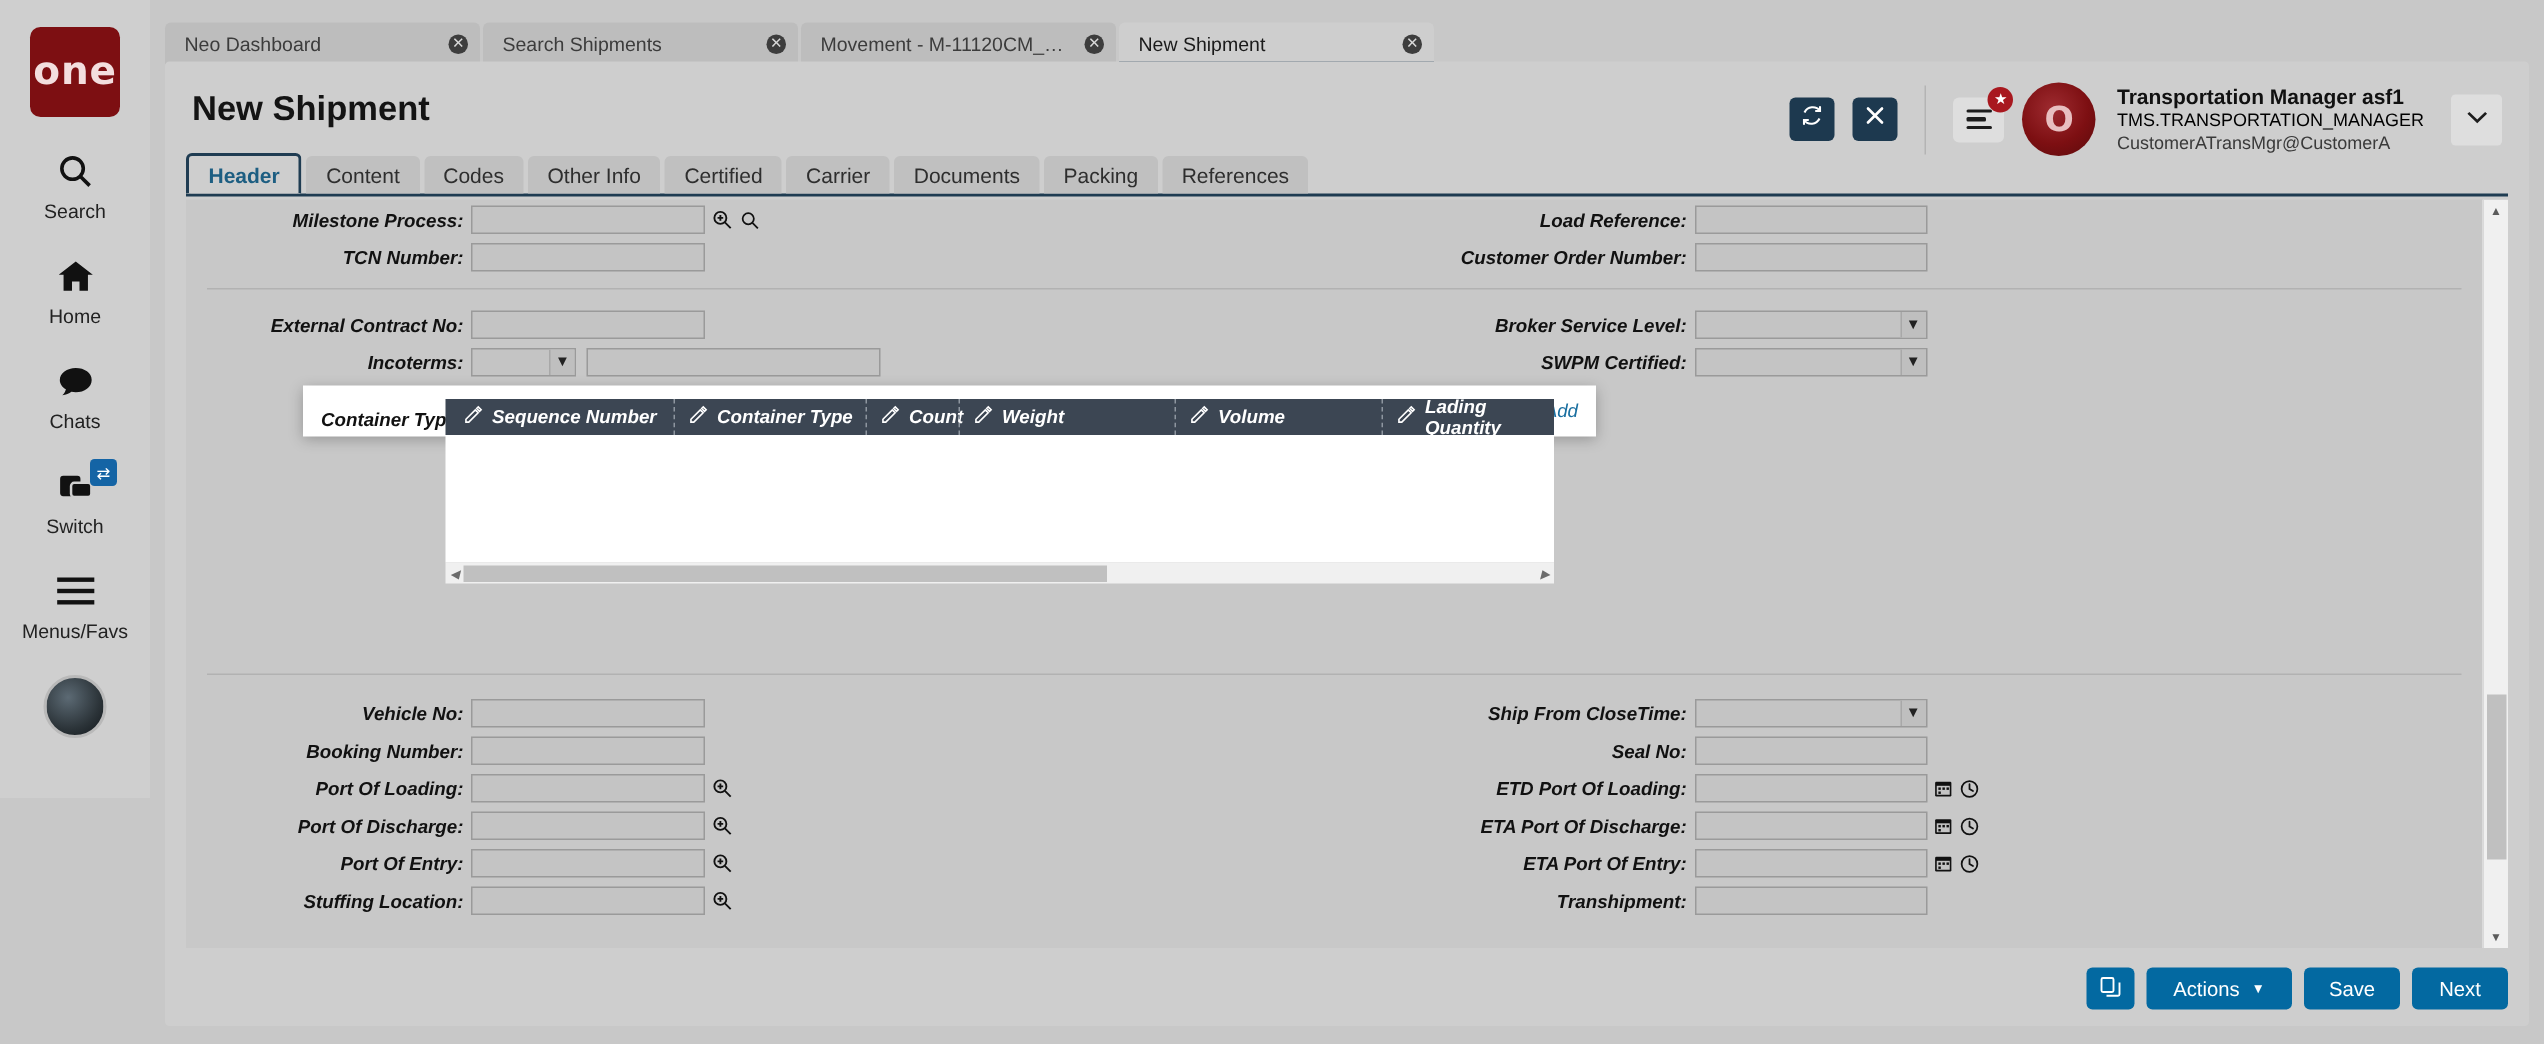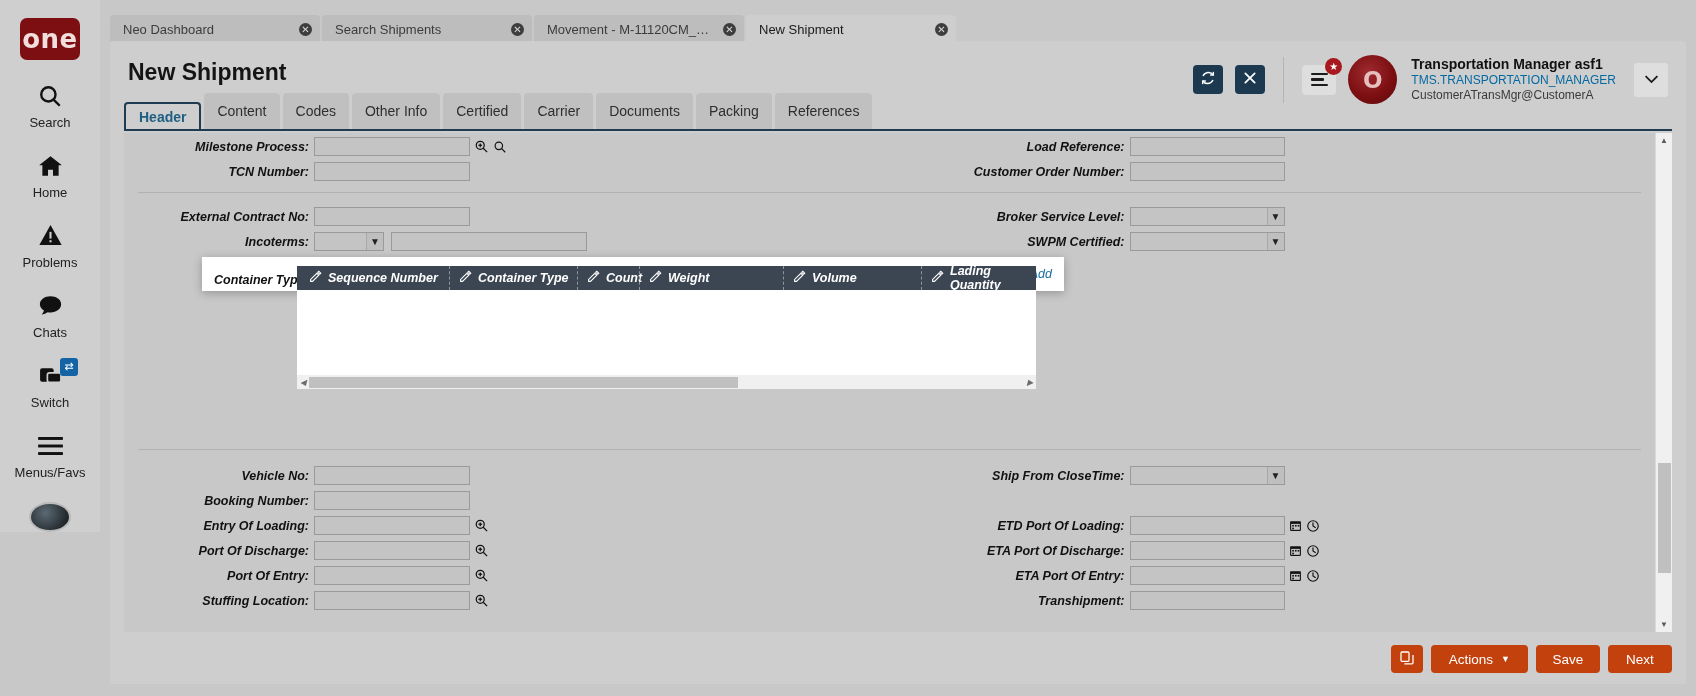--- a/index.html
+++ b/index.html
@@ -114,7 +114,7 @@
   }
   #user-text { line-height: 1.25; margin-left: 2px; }
   #user-text .u-name { font-size: 14px; font-weight: bold; color: #111; }
-  #user-text .u-role { font-size: 12px; color: #0369a1; }
+  #user-text .u-role { font-size: 12px; color: #000000; }
   #user-text .u-mail { font-size: 12px; color: #3a3a3a; }
   #user-caret {
     width: 34px; height: 34px; background: #dedede; border-radius: 3px;

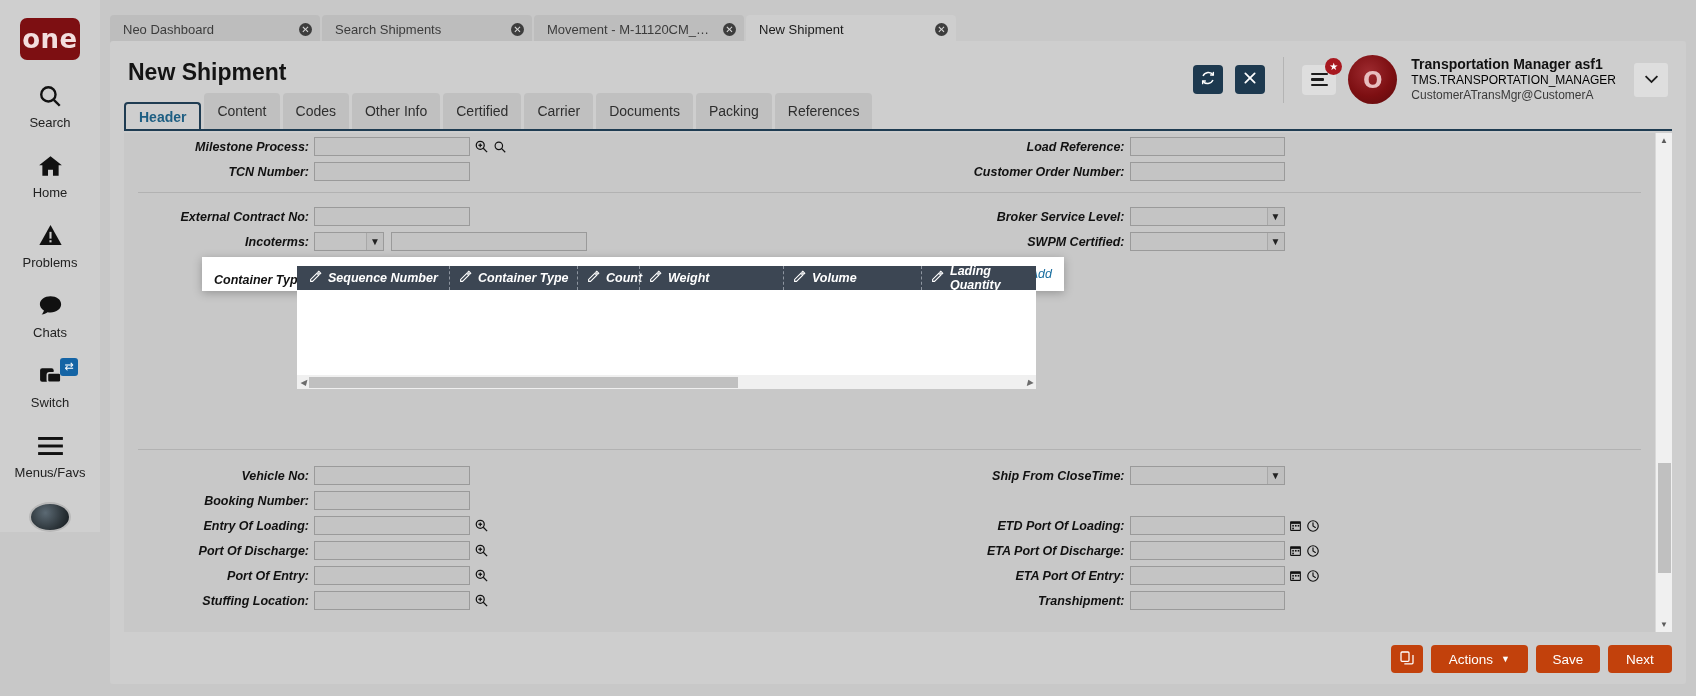--- a/index.html
+++ b/index.html
@@ -129,7 +129,7 @@
     border-bottom: 2px solid #1f3c52;
   }
   .ftab {
-    height: 36px; padding: 0 13px; background: #c0c0c0;
+    height: 25px; padding: 0 13px; background: #c0c0c0;
     border-radius: 4px 4px 0 0; font-size: 14px; color: #2e2e2e;
     display: flex; align-items: center; cursor: pointer;
   }

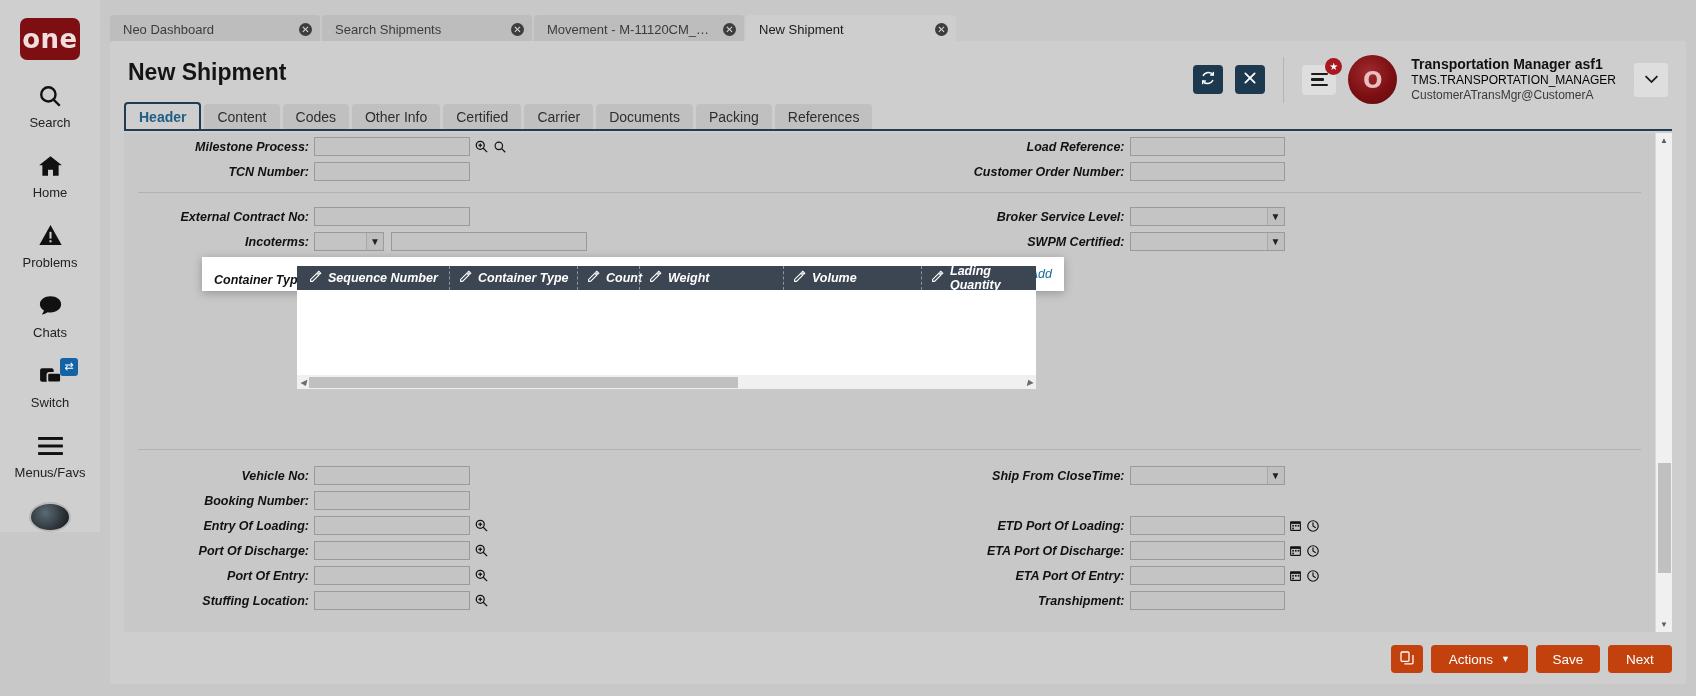--- a/index.html
+++ b/index.html
@@ -269,16 +269,6 @@
     <span class="rail-label">Home</span>
   </div>
 
-  <div class="rail-item">
-    <span class="rail-glyph">
-      <svg width="25" height="25" viewBox="0 0 24 24" fill="#111">
-        <path d="M12 2L1.3 21h21.4z" fill="#111"></path>
-        <rect x="11" y="8.5" width="2" height="6.5" fill="#cfcfcf"></rect>
-        <rect x="11" y="16.5" width="2" height="2.1" fill="#cfcfcf"></rect>
-      </svg>
-    </span>
-    <span class="rail-label">Problems</span>
-  </div>
 
 
   <div class="rail-item">

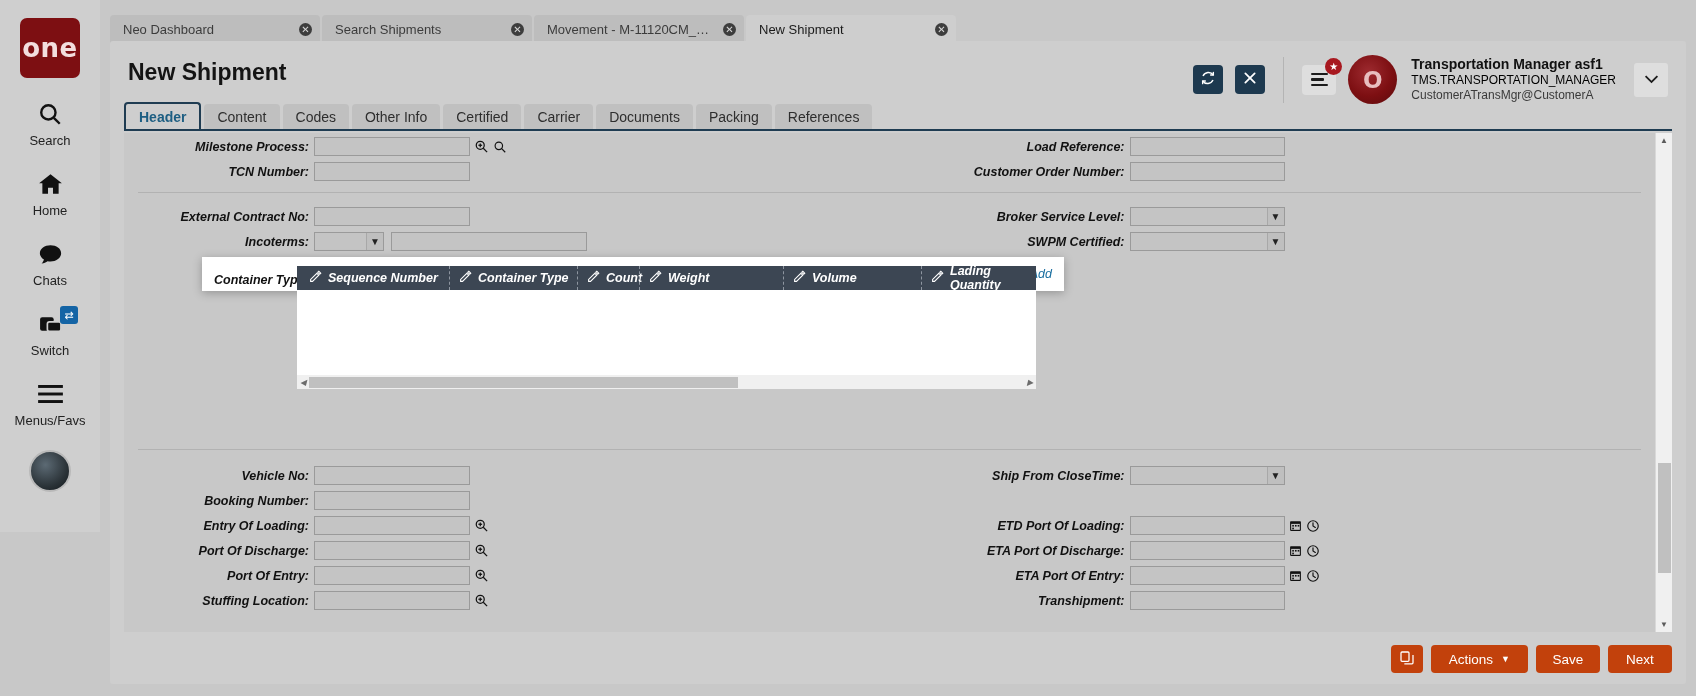--- a/index.html
+++ b/index.html
@@ -590,6 +590,10 @@
               <span class="flabel">Booking Number:</span>
               <span class="finput w-std"></span>
             </div>
+            <div class="fcol fcol-right">
+              <span class="flabel">Seal No:</span>
+              <span class="finput w-wide"></span>
+            </div>
           </div>
 
           <div class="frow">

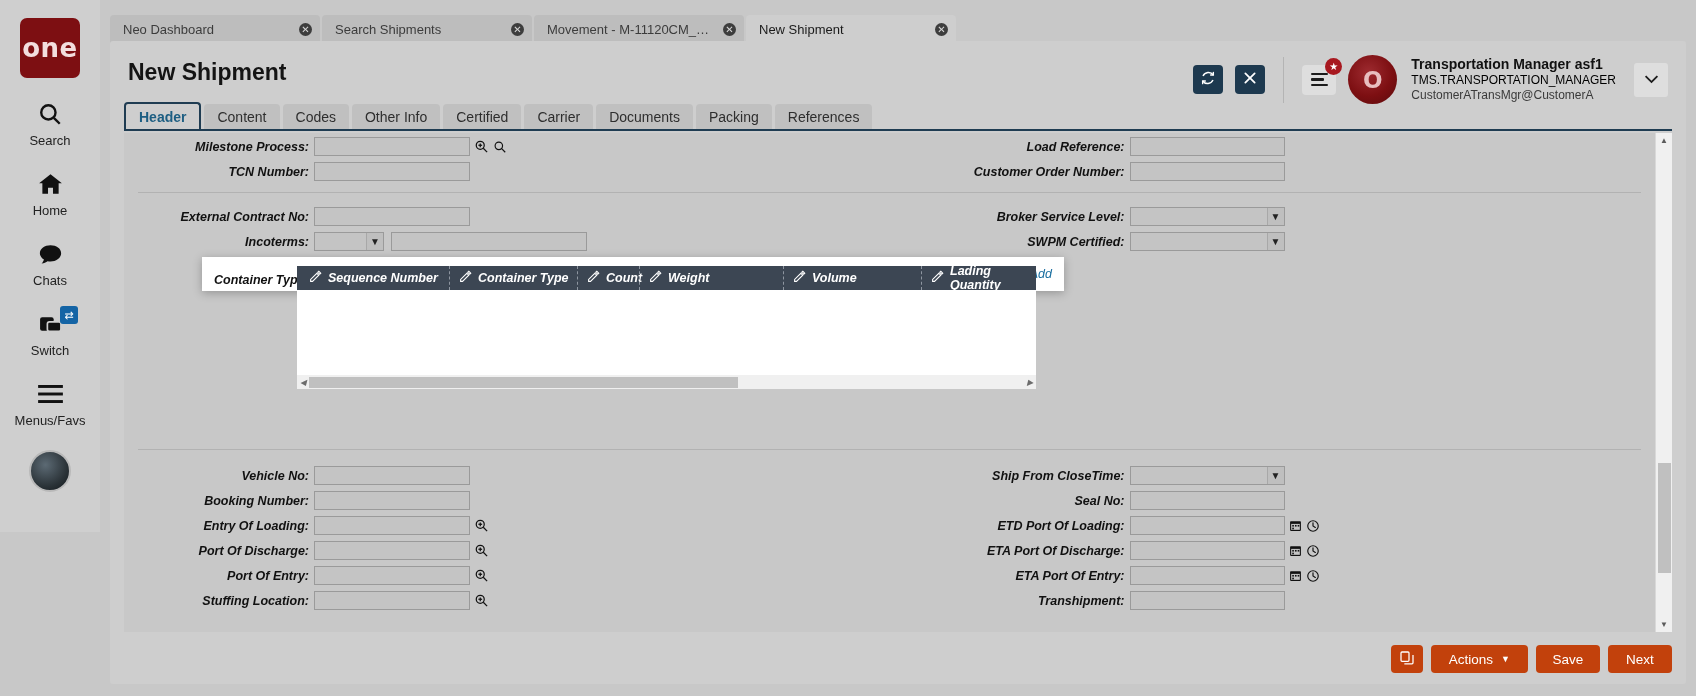--- a/index.html
+++ b/index.html
@@ -598,7 +598,7 @@
 
           <div class="frow">
             <div class="fcol fcol-left">
-              <span class="flabel">Entry Of Loading:</span>
+              <span class="flabel">Port Of Loading:</span>
               <span class="finput w-std"></span>
               <span class="icon-btn">
                 <svg width="15" height="15" viewBox="0 0 24 24" fill="none" stroke="#111" stroke-width="2">

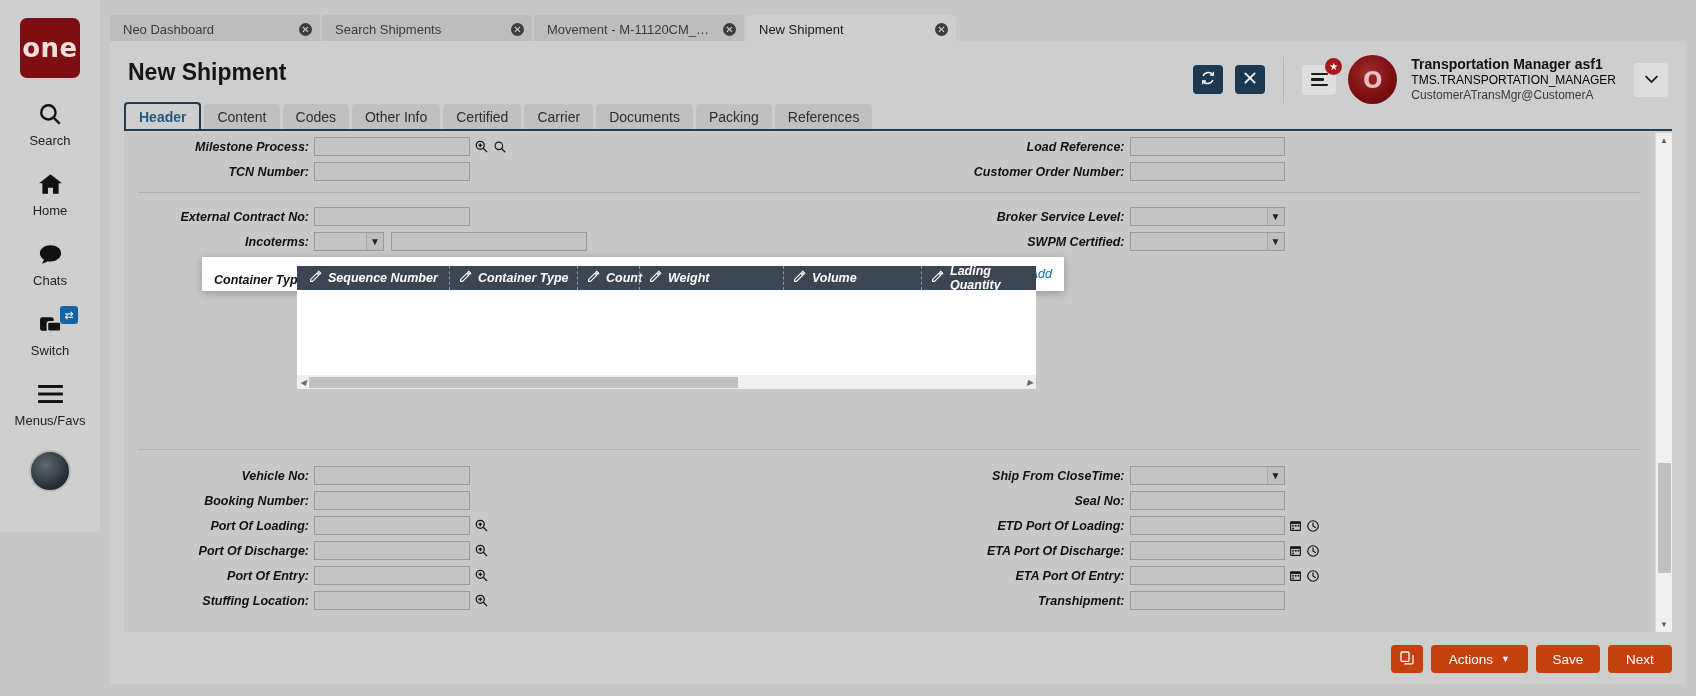--- a/index.html
+++ b/index.html
@@ -235,7 +235,7 @@
     display: flex; align-items: center; gap: 8px;
   }
   .fbtn {
-    height: 28px; background: #c2410c; color: #fff; border-radius: 4px;
+    height: 28px; background: #0369a1; color: #fff; border-radius: 4px;
     display: flex; align-items: center; justify-content: center;
     padding: 0 18px; font-size: 13.5px; cursor: pointer;
   }

